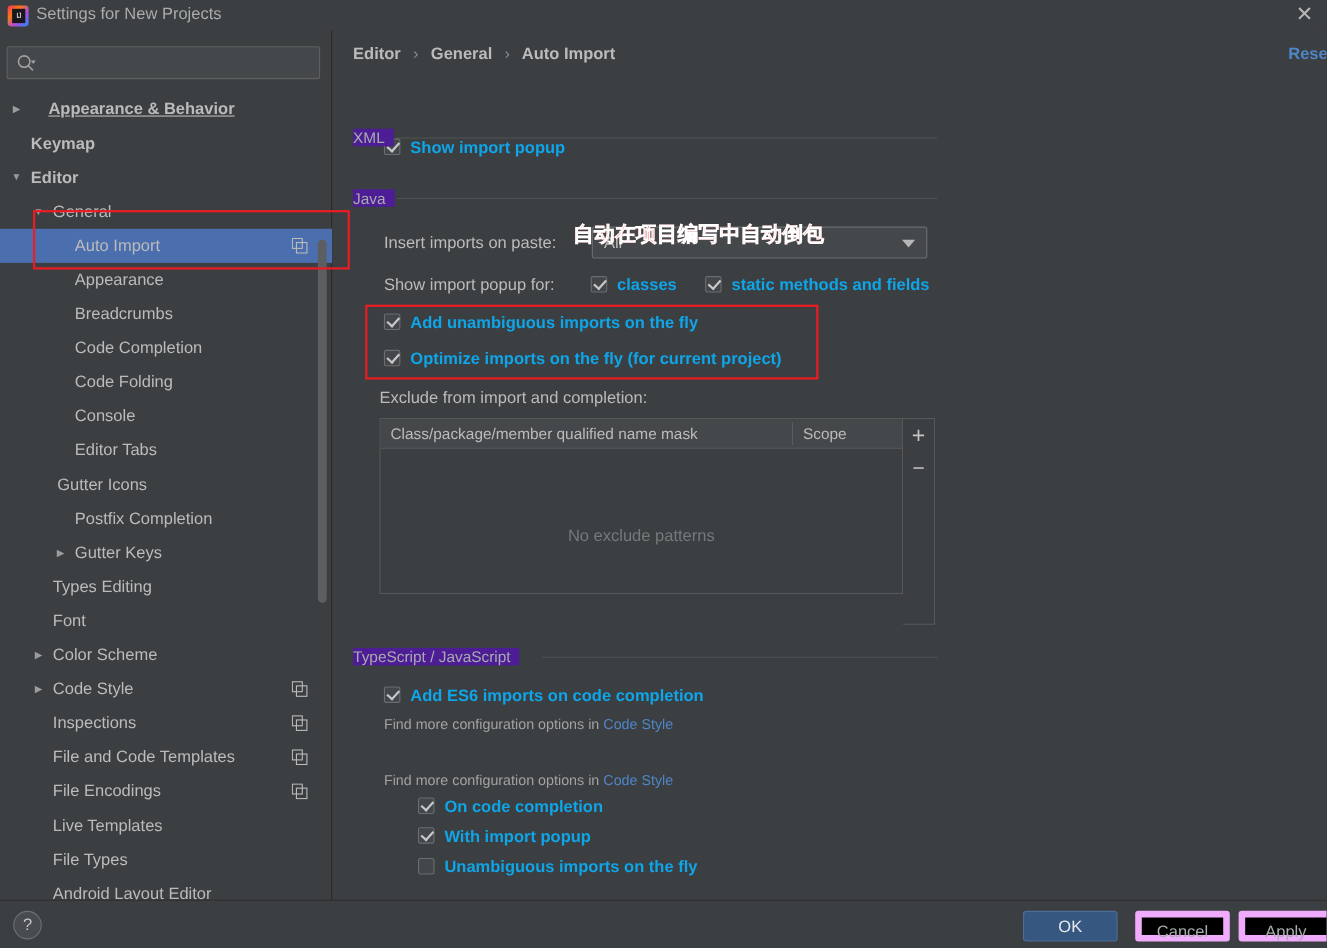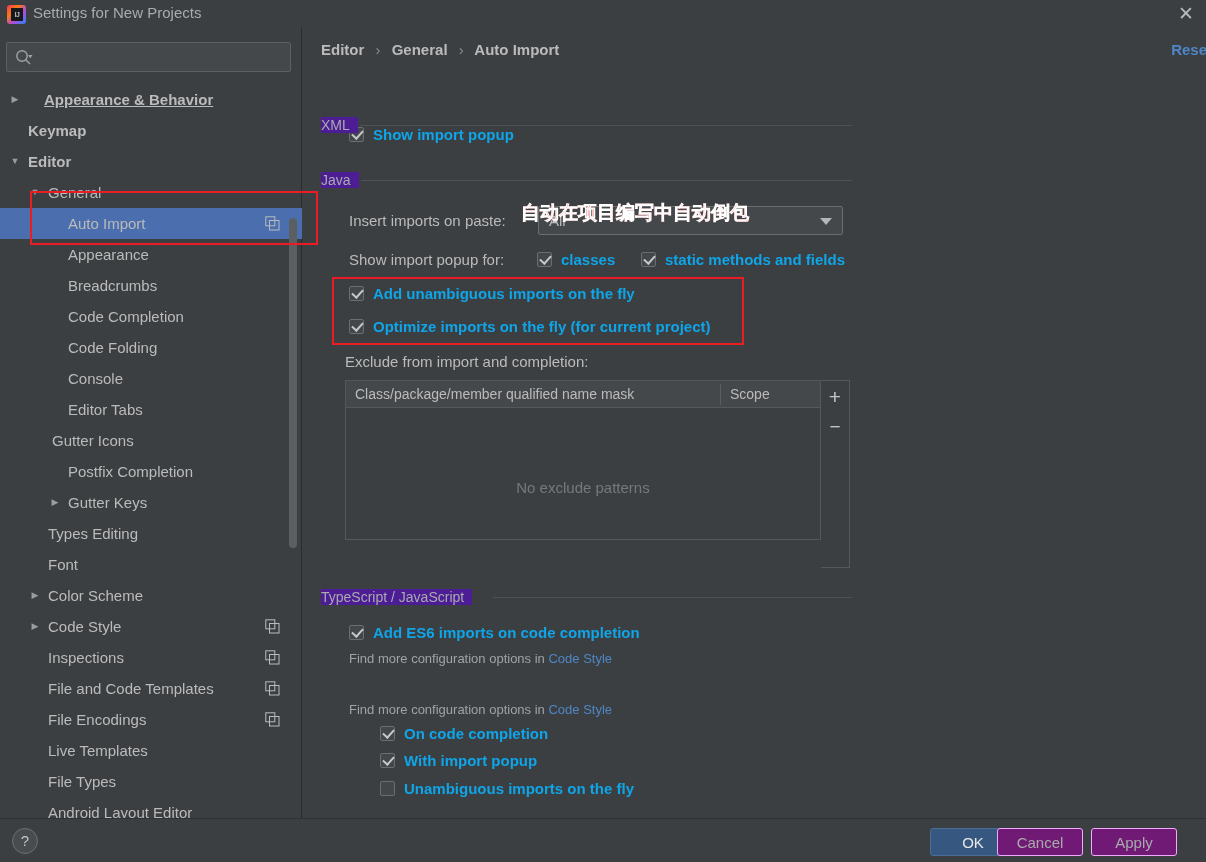--- a/index.html
+++ b/index.html
@@ -165,7 +165,7 @@
     border-radius: 3px; font-size: 15px; text-align: center; cursor: pointer;
   }
   .btn.primary { background: #365880; border: 1px solid #4a6d99; color: #e6e8ea; }
-  .btn.normal { background: #701a75; border: 1px solid #f0abfc; color: #a9abad; }
+  .btn.normal { background: #000000; border: 6px solid #f0abfc; color: #a9abad; margin-left: 35px; }
 
   
   .anno-box { position: absolute; border: 2px solid #ec1c24; pointer-events: none; }

